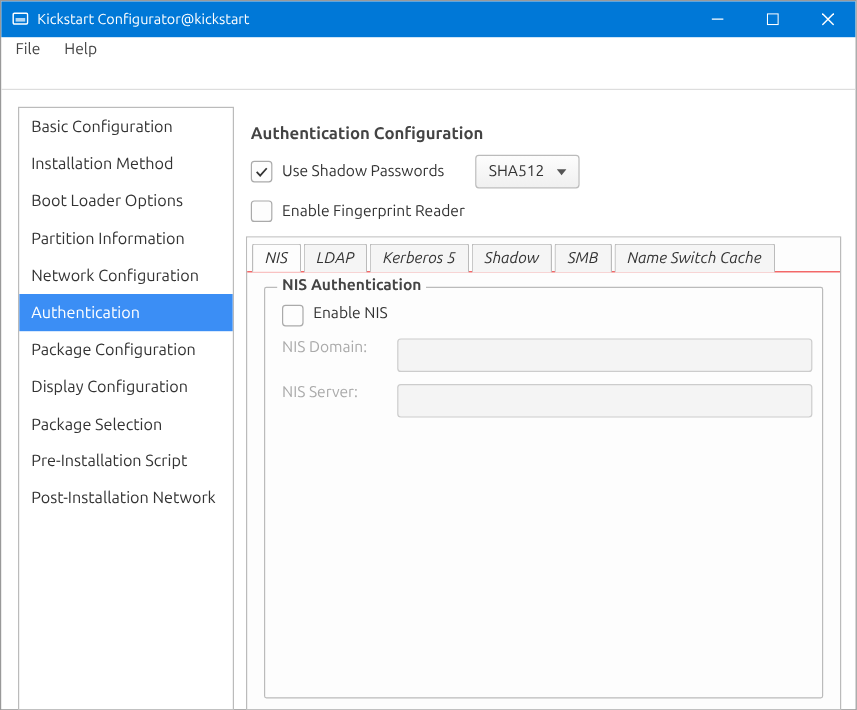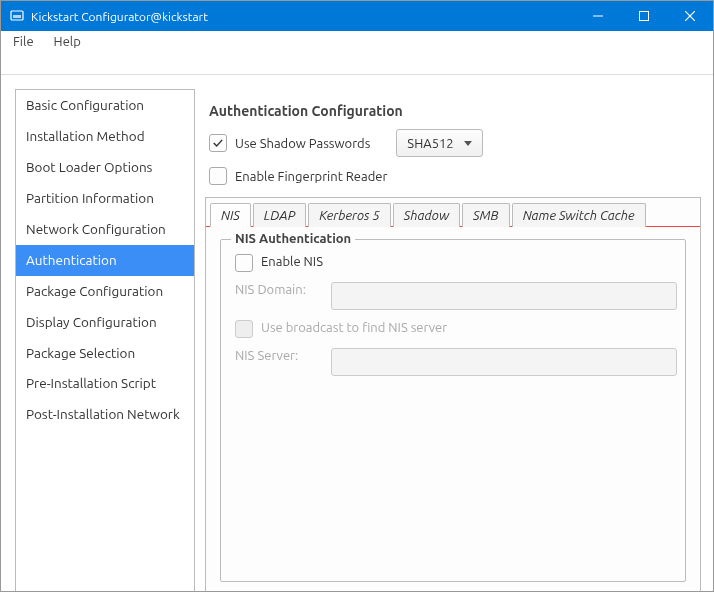--- a/index.html
+++ b/index.html
@@ -295,10 +295,6 @@
             <input class="textinput" type="text" disabled="" value="" style="">
           </div>
 
-          <div class="form-row">
-            <span class="chk disabled"></span>
-            <span class="muted">Use broadcast to find NIS server</span>
-          </div>
 
           <div class="form-row">
             <span class="form-label">NIS Server:</span>

